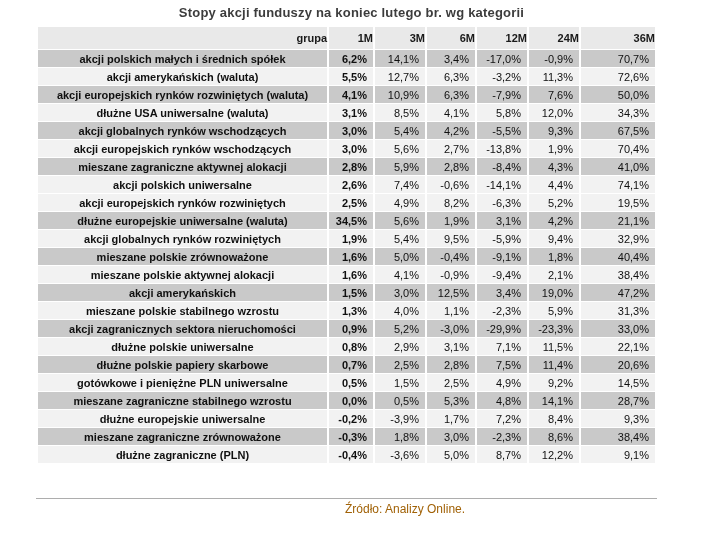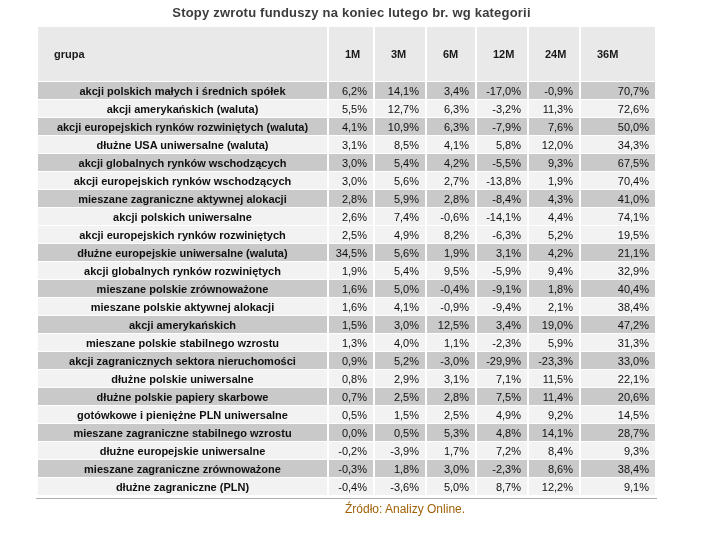--- a/index.html
+++ b/index.html
@@ -42,7 +42,7 @@
 
 <div class="page">
 
-  <div class="title">Stopy zwrotu funduszy na koniec lutego br. wg kategorii</div>
+  <div class="title">Stopy akcji funduszy na koniec lutego br. wg kategorii</div>
 
   <table class="returns">
     <colgroup>

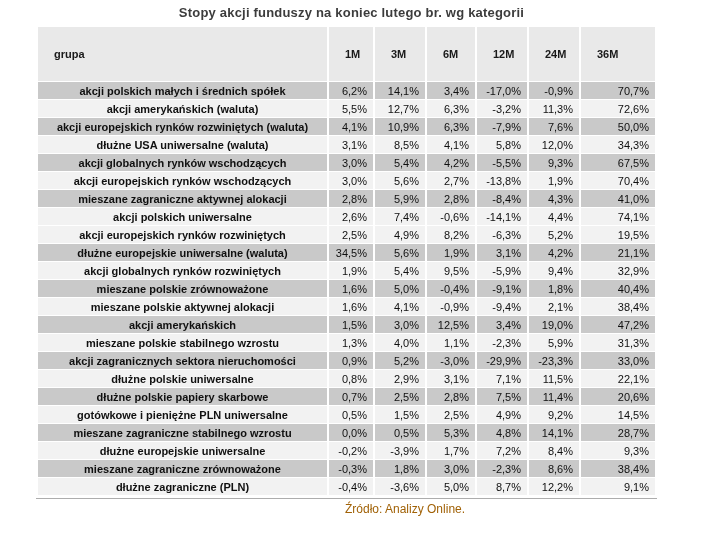--- a/index.html
+++ b/index.html
@@ -18,7 +18,7 @@
   }
   table.returns th{
     background:var(--header-bg,#e9e9e9);
-    font-weight:bold;height:22px;padding:16px;text-align:left;
+    font-weight:bold;height:22px;padding:0;text-align:right;
     font-size:11px;color:#1a1a1a;
   }
   table.returns td{

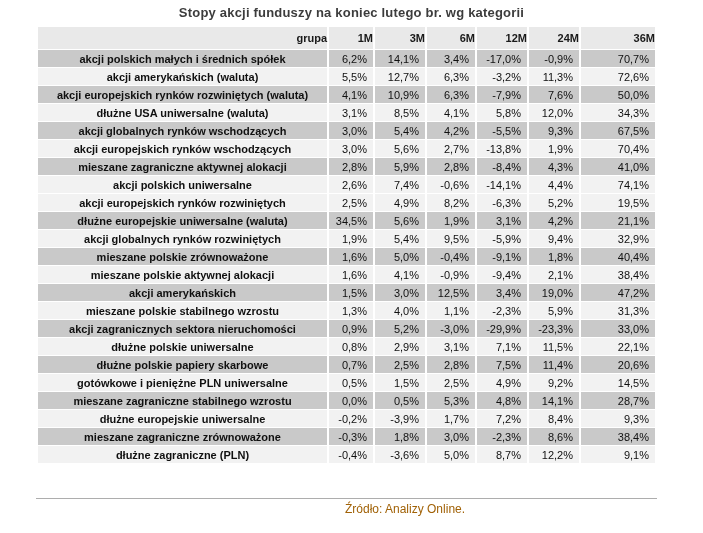--- a/index.html
+++ b/index.html
@@ -29,7 +29,7 @@
   tr.even td{background:var(--row-even,#f2f2f2);}
   td.cell-group{font-weight:bold;text-align:center;}
   td.cell-val{text-align:right;}
-  td.first-period{font-weight:normal;}
+  td.first-period{font-weight:bold;}
   .table-bottom-line{
     position:absolute;left:36px;top:498px;width:621px;height:1px;background:#adadad;
   }

